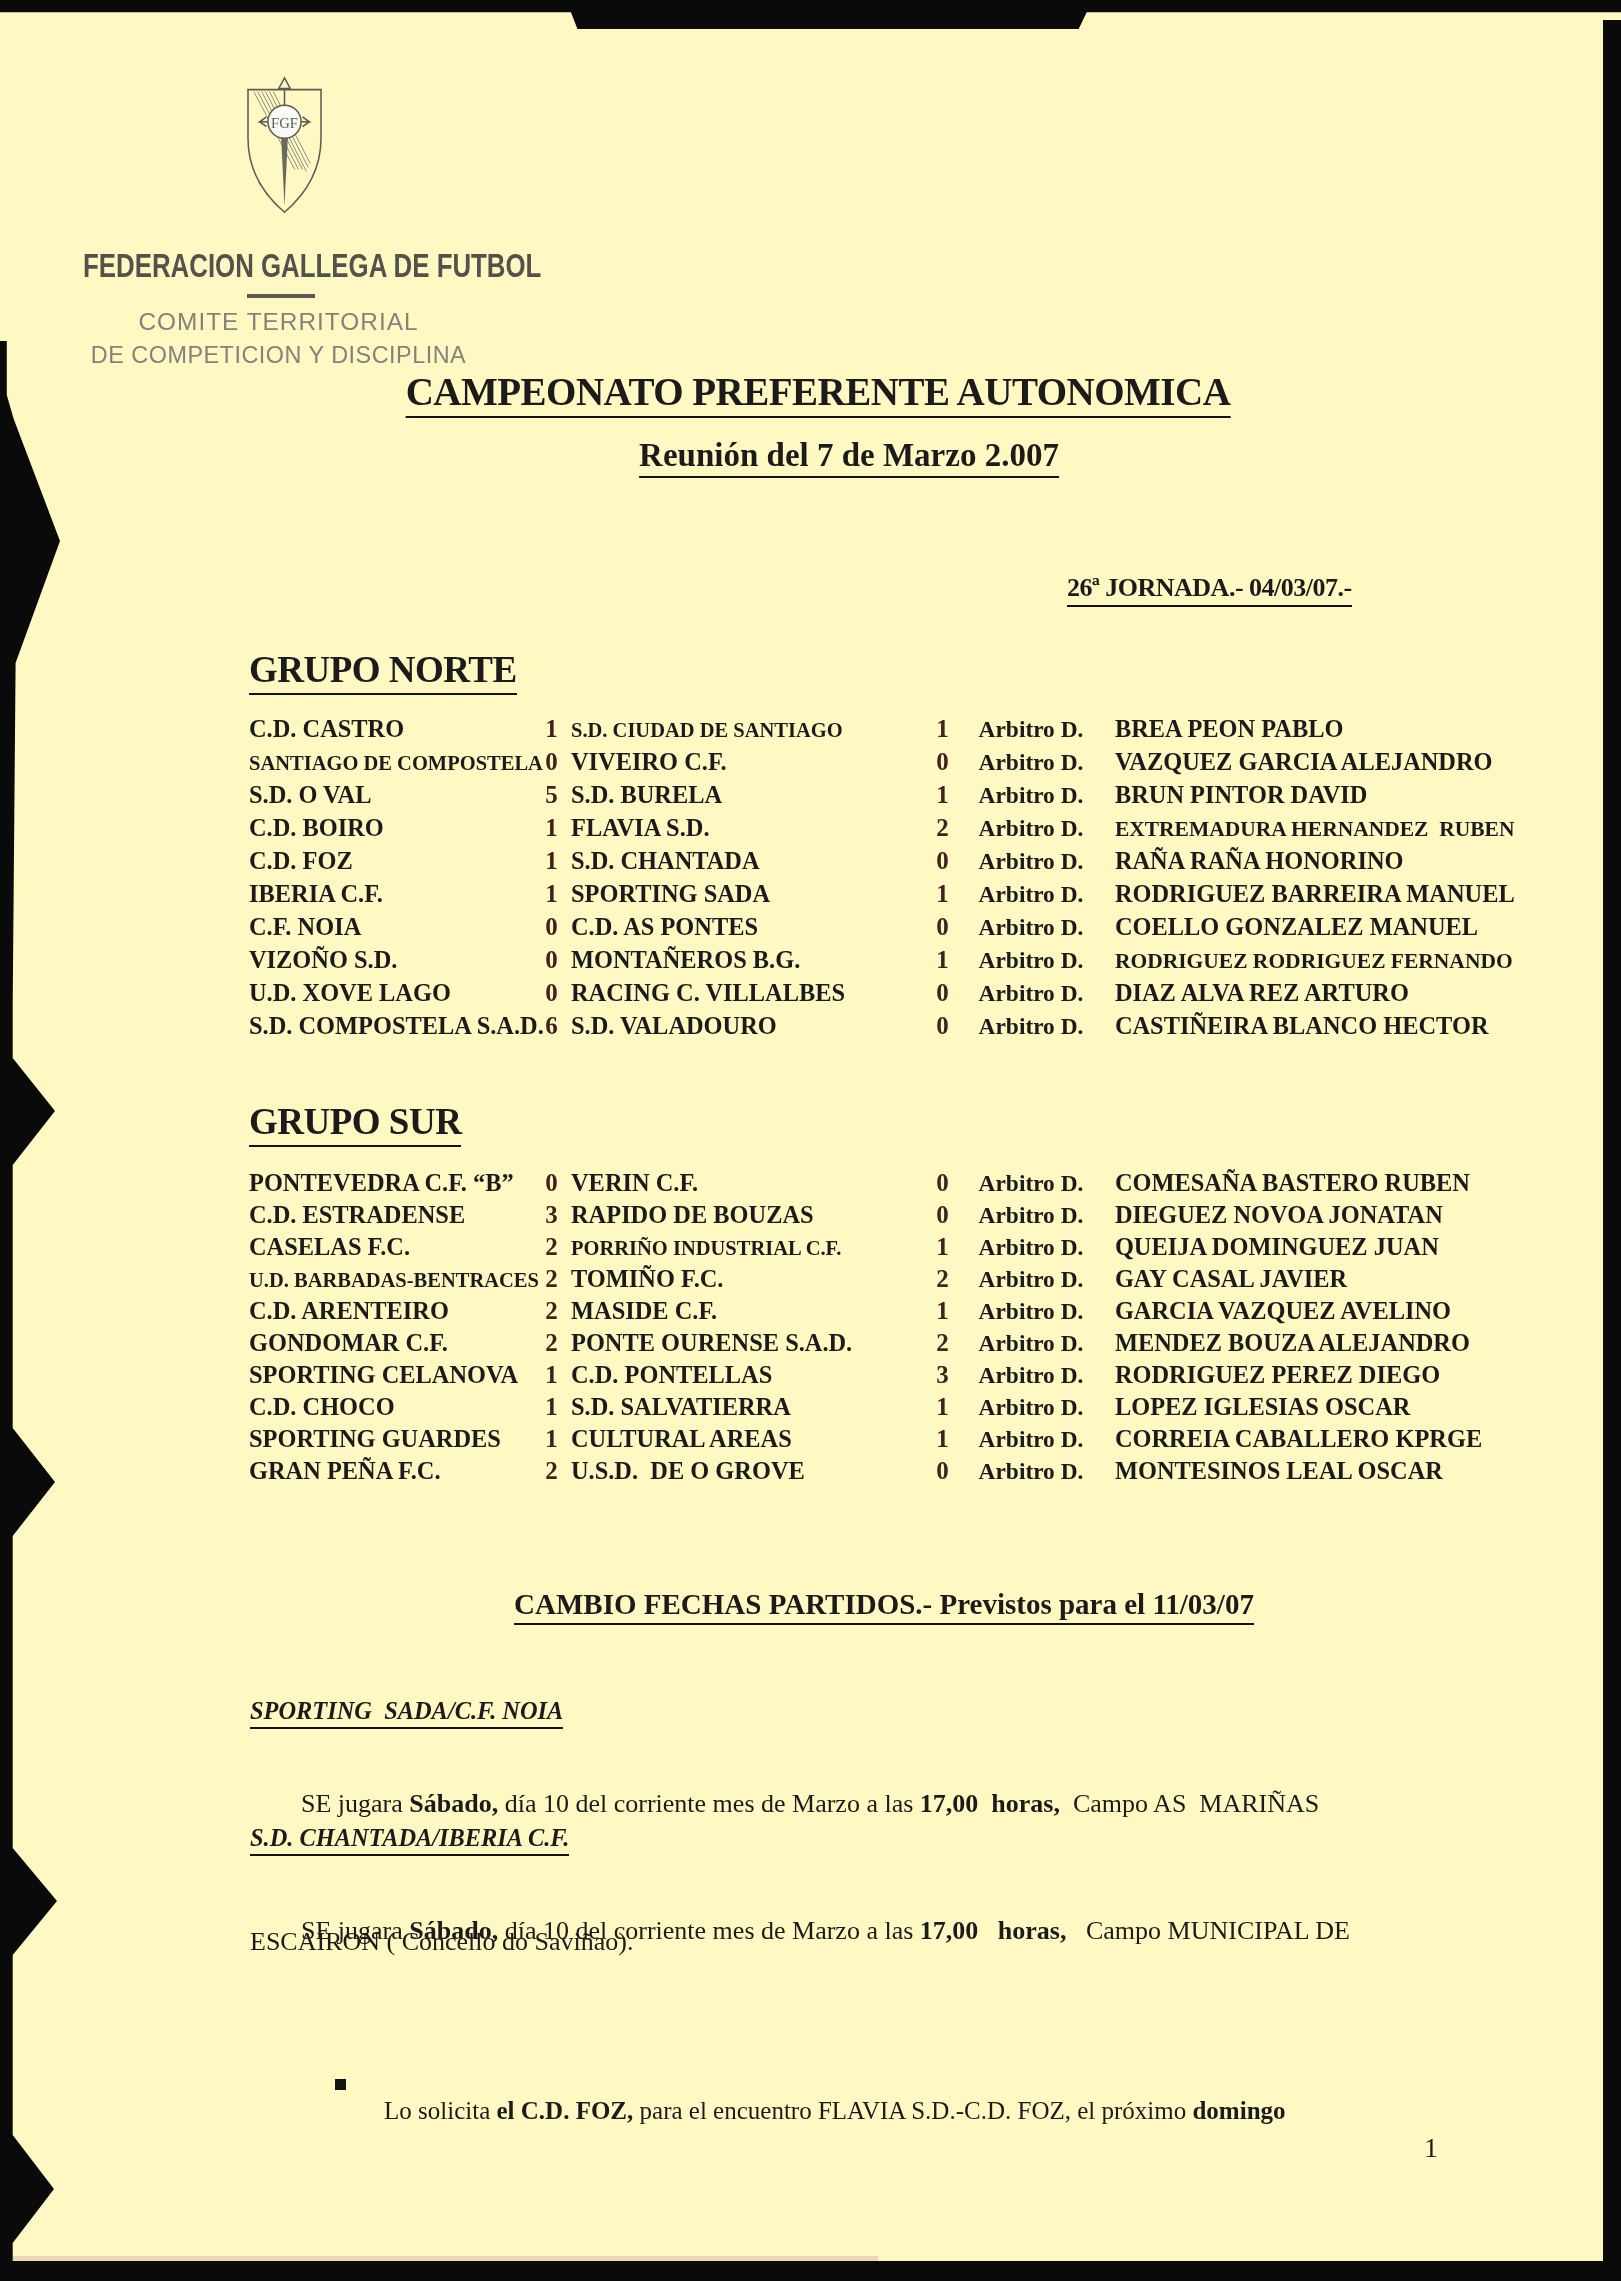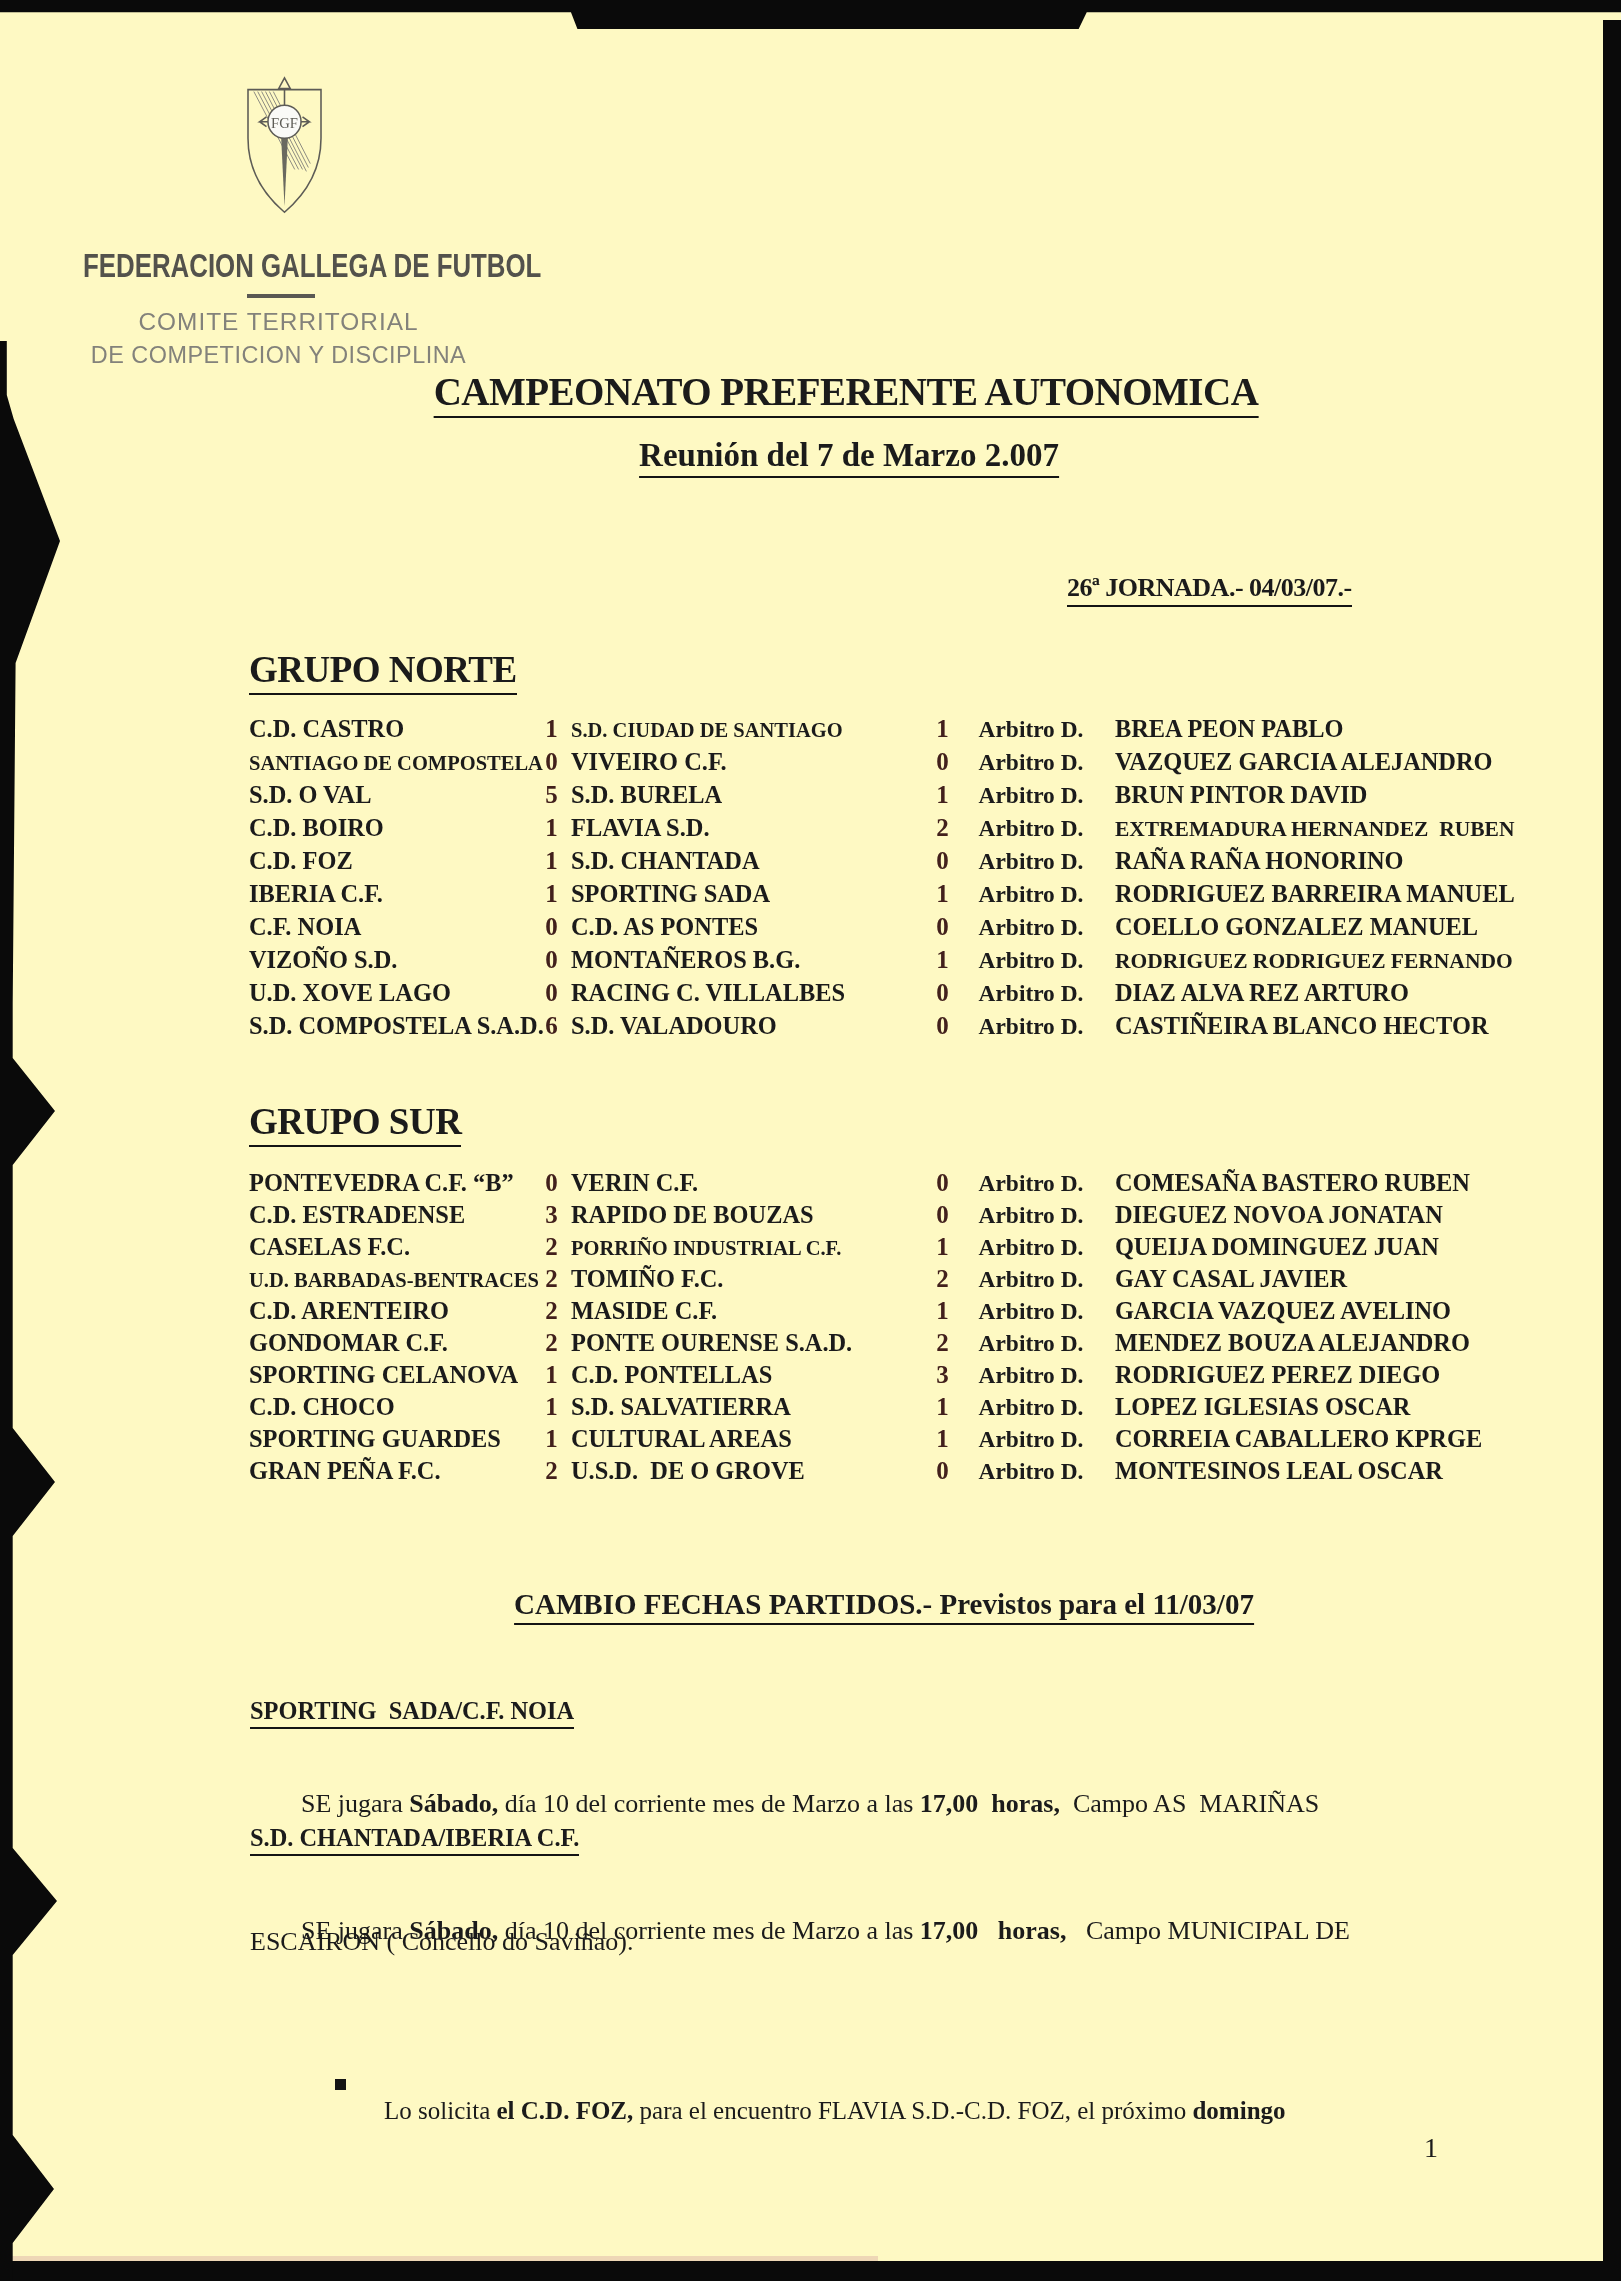--- a/index.html
+++ b/index.html
@@ -30,7 +30,7 @@
   #org-sub1{top:308px;font-size:24.4px;letter-spacing:1px;}
   #org-sub2{top:342px;font-size:23.4px;letter-spacing:0.5px;}
   .u{border-bottom:2.9px solid #141414;padding-bottom:2px;display:inline-block;}
-  #title{position:absolute;left:846px;top:369px;transform:translateX(-50%);
+  #title{position:absolute;left:818px;top:369px;transform:translateX(-50%);
     font-size:39px;font-weight:700;letter-spacing:-0.5px;white-space:pre;}
   #meeting{position:absolute;left:849px;top:437px;transform:translateX(-50%);
     font-size:33px;font-weight:700;white-space:pre;}

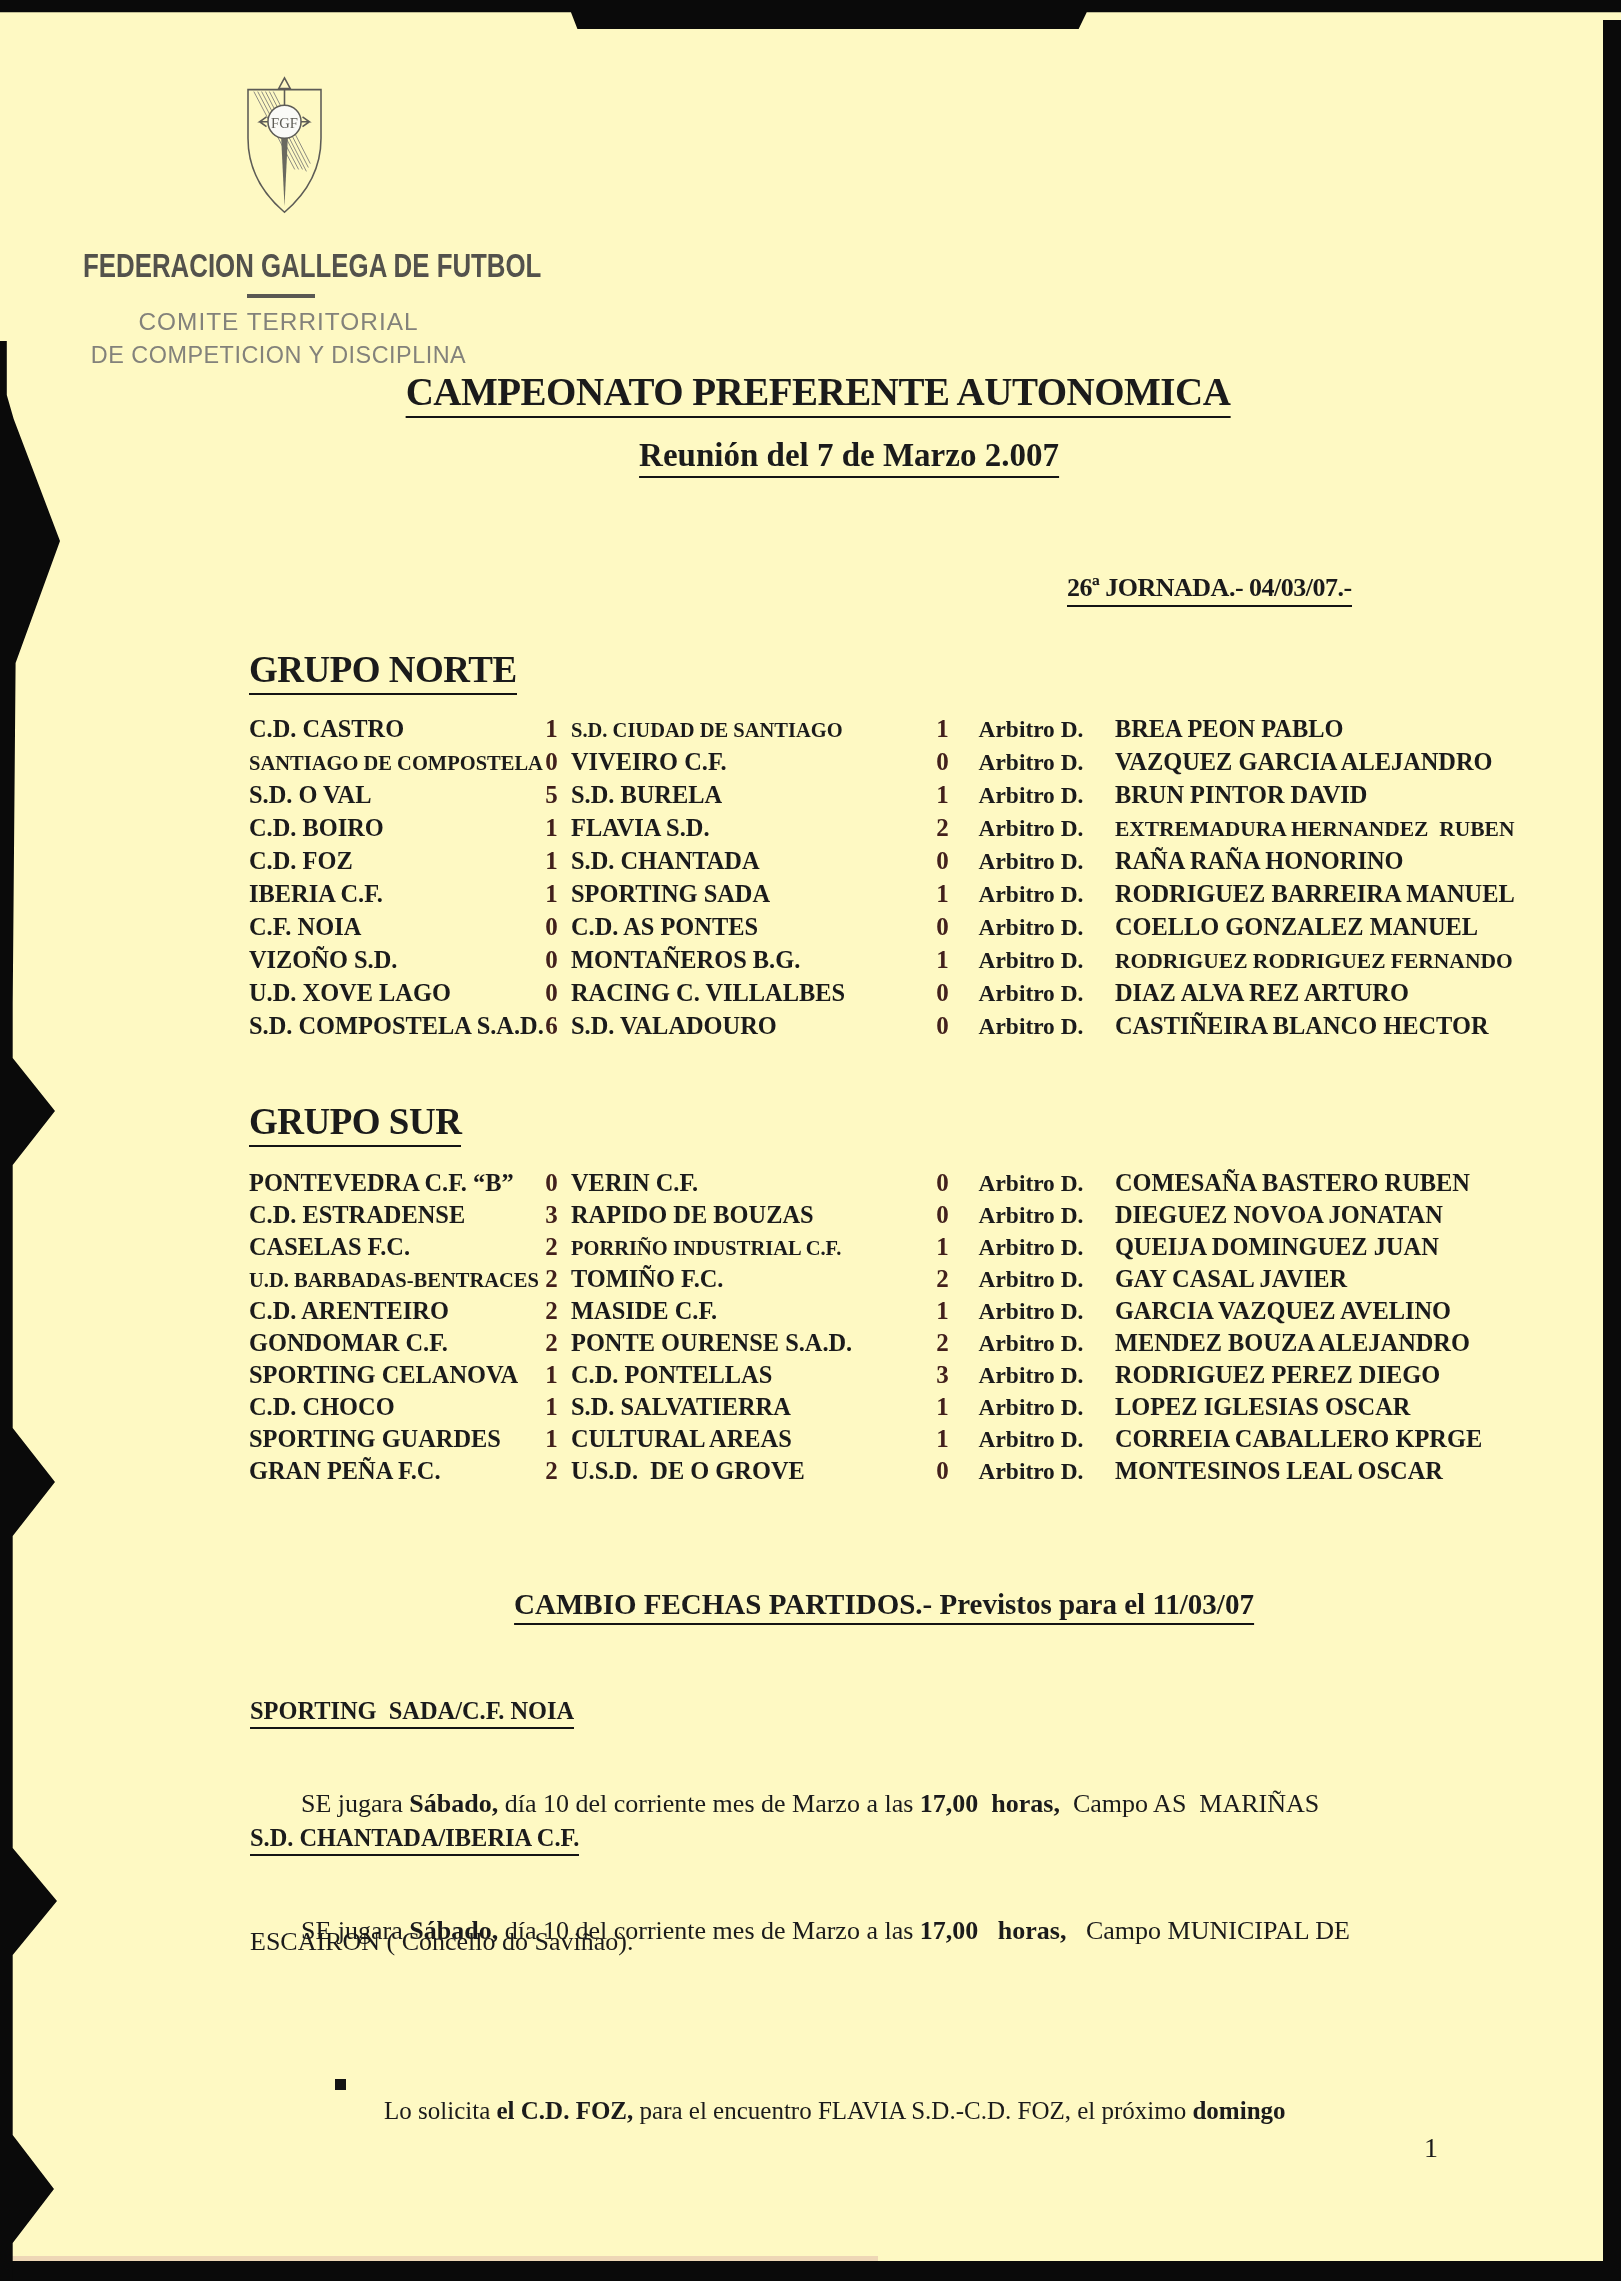--- a/index.html
+++ b/index.html
@@ -56,7 +56,7 @@
   
   #cambio-heading{position:absolute;left:884px;top:1588px;transform:translateX(-50%);
     font-size:29px;font-weight:700;white-space:pre;}
-  .subhead{position:absolute;left:250px;font-size:24.4px;font-weight:700;white-space:pre;}
+  .subhead{position:absolute;left:250px;font-size:24.4px;font-weight:700;white-space:pre;font-style:italic;}
   #sub1{top:1697px;}
   #sub2{top:1824px;}
   .body-line{position:absolute;font-size:26px;white-space:pre;}

